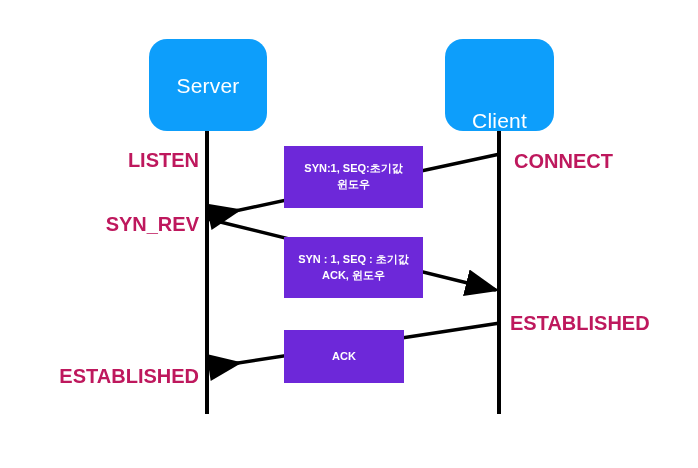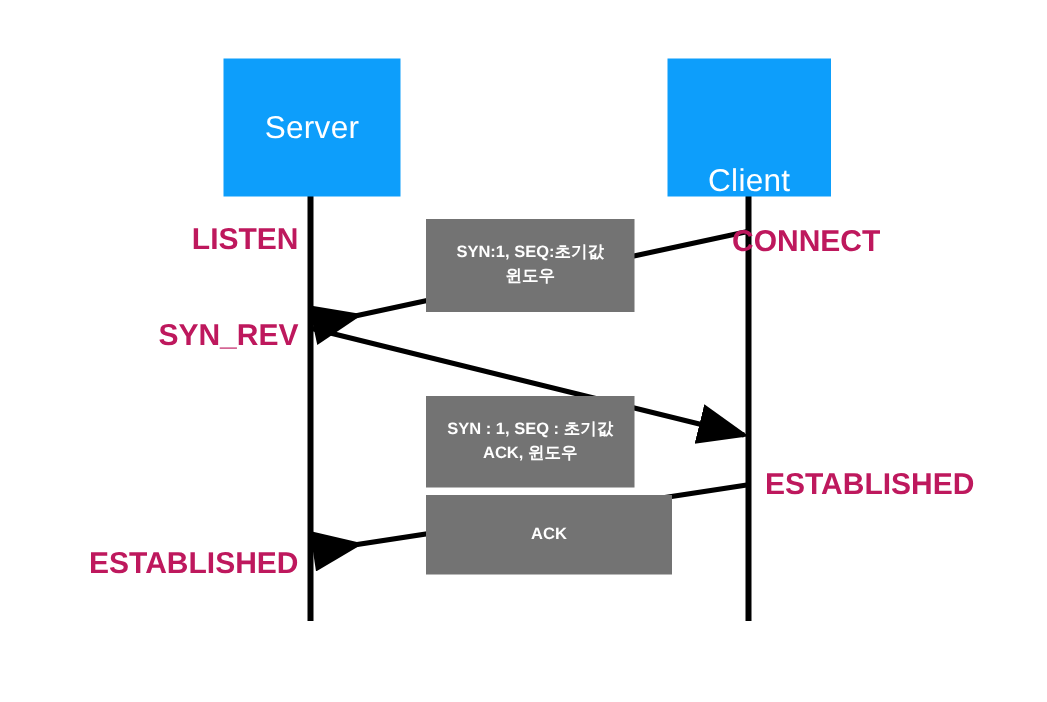--- a/index.html
+++ b/index.html
@@ -35,6 +35,7 @@
     align-items: center;
     justify-content: center;
     z-index: 3;
+    border-radius: 18px;
   }
   .participant-label {
     color: #ffffff;

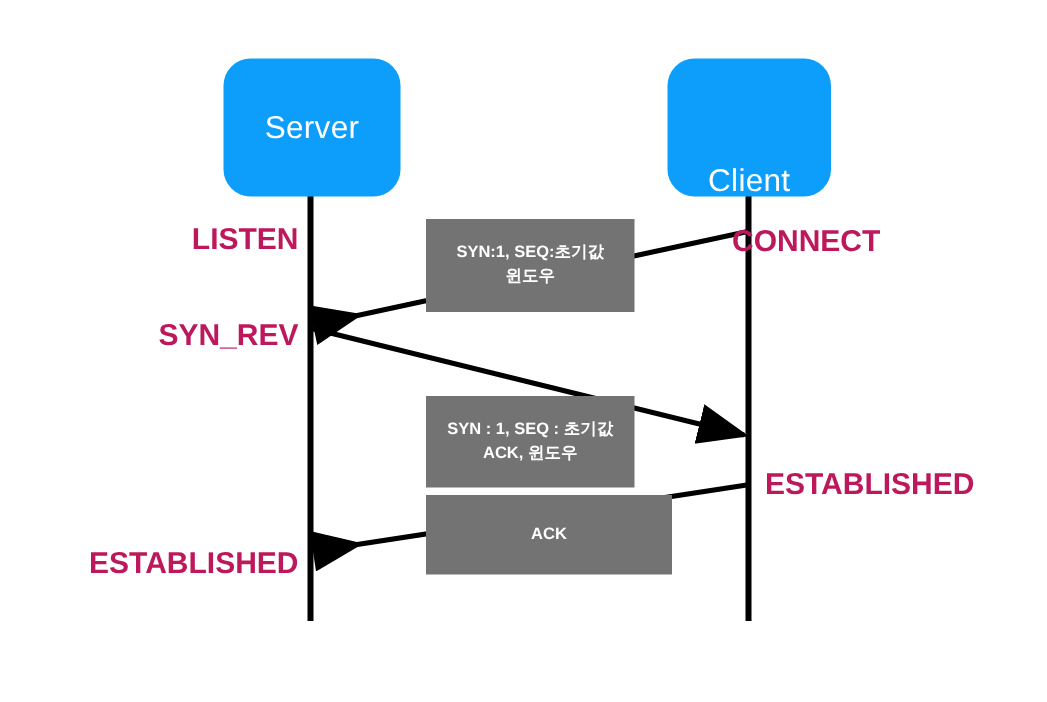--- a/index.html
+++ b/index.html
@@ -51,7 +51,7 @@
   
   .message-box {
     position: absolute;
-    background: #737373;
+    background: #6d28d9;
     display: flex;
     align-items: center;
     justify-content: center;

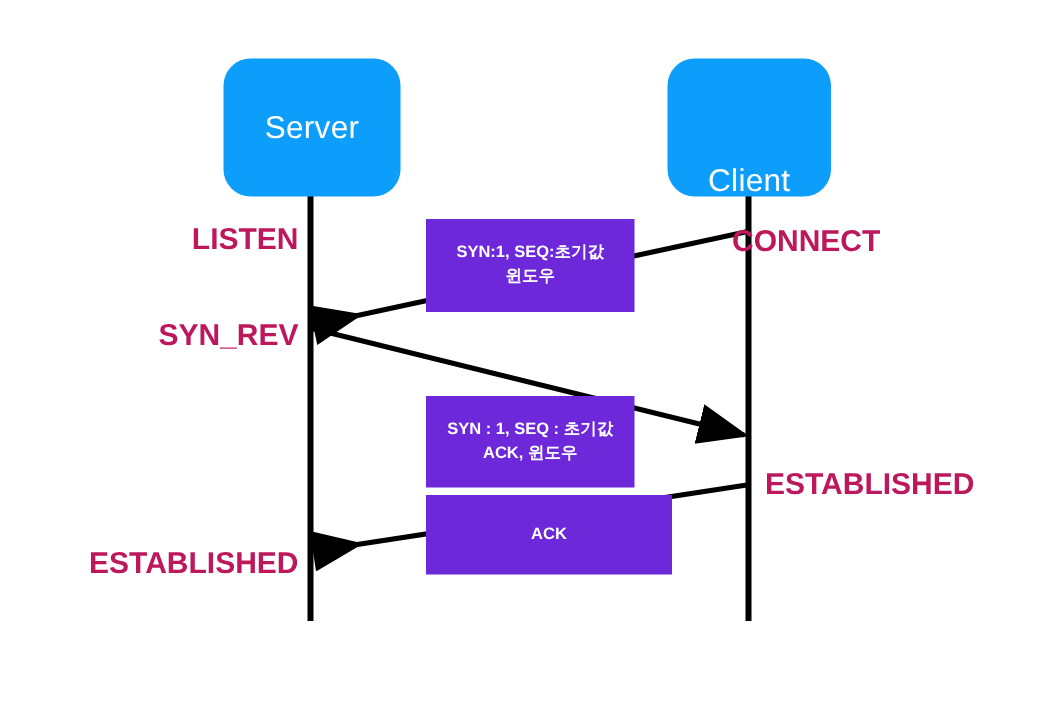--- a/index.html
+++ b/index.html
@@ -86,7 +86,7 @@
   #state-listen        { right: 499px; top: 150px; }
   #state-syn-rev       { right: 499px; top: 214px; }
   #state-established-server { right: 499px; top: 366px; }
-  #state-connect       { left: 488px; top: 151px; }
+  #state-connect       { left: 514px; top: 151px; }
   #state-established-client { left: 510px; top: 313px; }
 </style>
 </head>

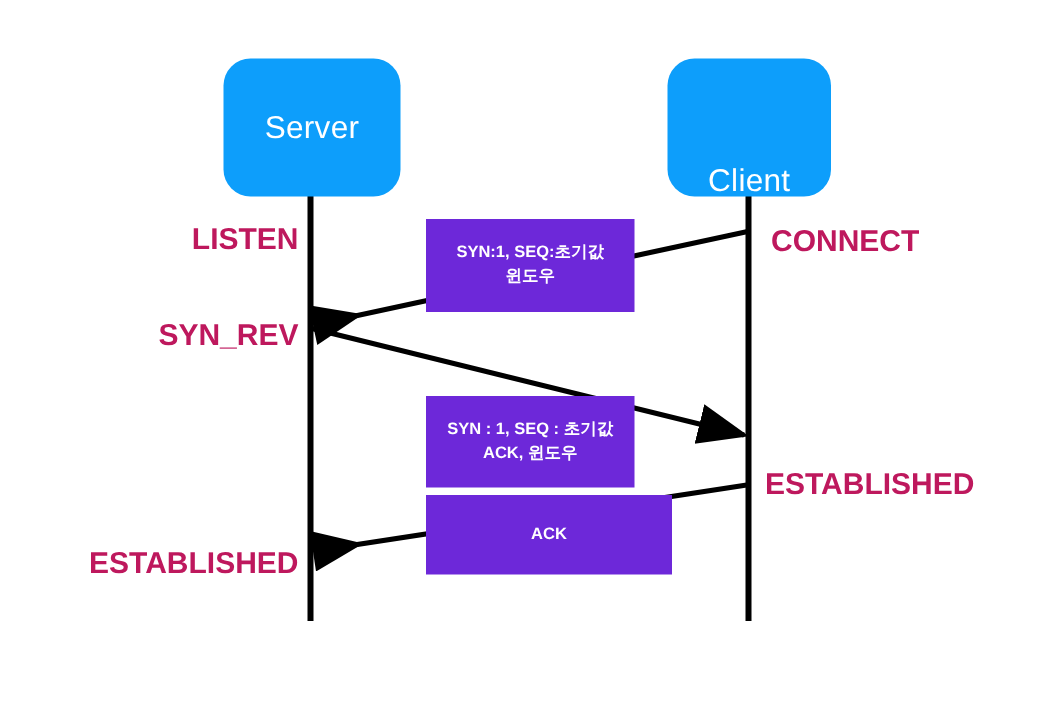--- a/index.html
+++ b/index.html
@@ -67,7 +67,7 @@
     padding: 0 4px;
   }
   #message-box-syn     { left: 284px; top: 146px; width: 139px; height: 62px; }
-  #message-box-synack  { left: 284px; top: 237px; width: 139px; height: 61px; margin-top: 27px; }
+  #message-box-synack  { left: 284px; top: 237px; width: 139px; height: 61px; }
   #message-box-ack     { left: 284px; top: 330px; width: 164px; height: 53px; }
 
   

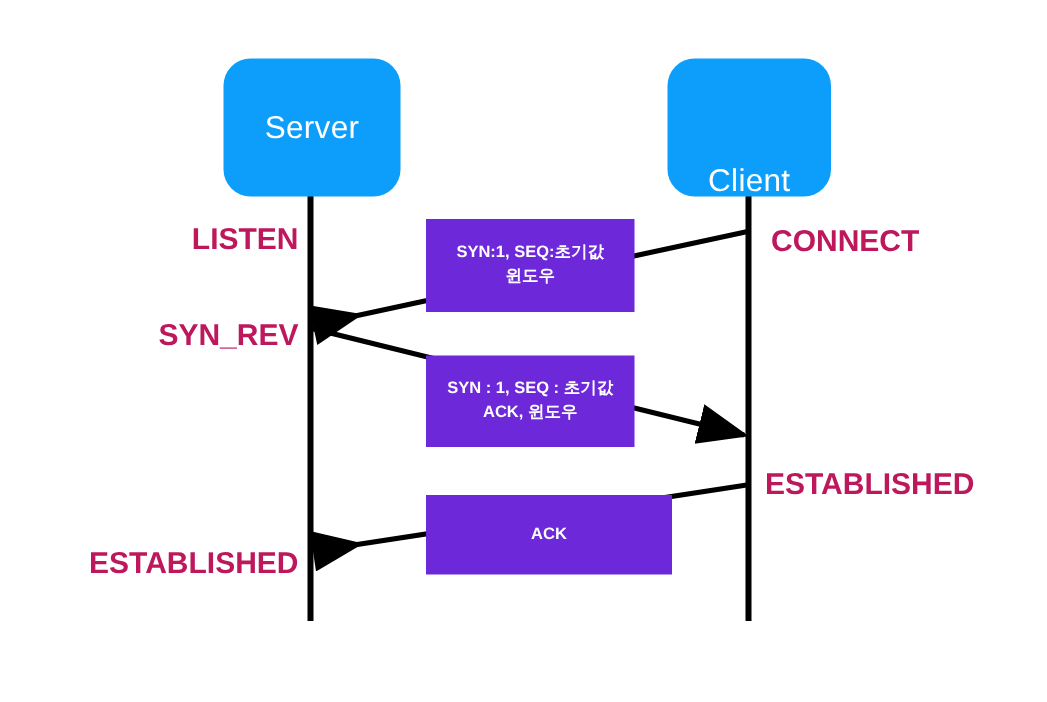--- a/index.html
+++ b/index.html
@@ -68,7 +68,7 @@
   }
   #message-box-syn     { left: 284px; top: 146px; width: 139px; height: 62px; }
   #message-box-synack  { left: 284px; top: 237px; width: 139px; height: 61px; }
-  #message-box-ack     { left: 284px; top: 330px; width: 164px; height: 53px; }
+  #message-box-ack     { left: 284px; top: 330px; width: 120px; height: 53px; }
 
   
   .state-label {

